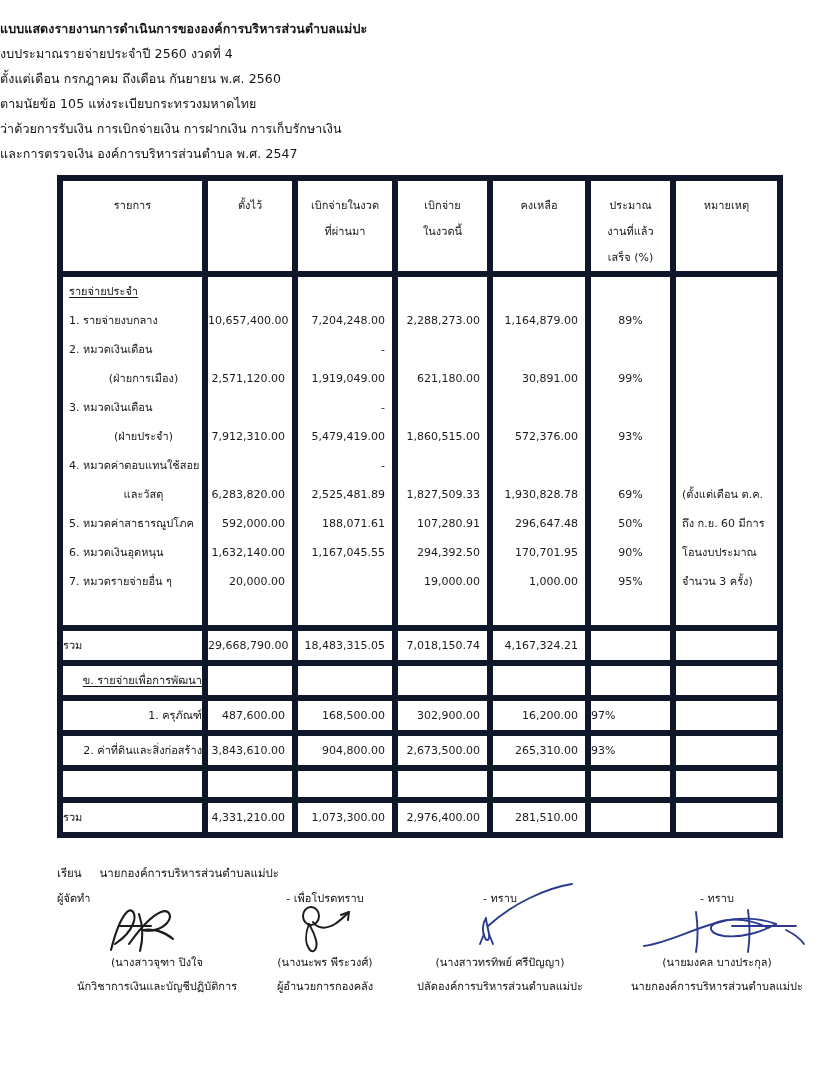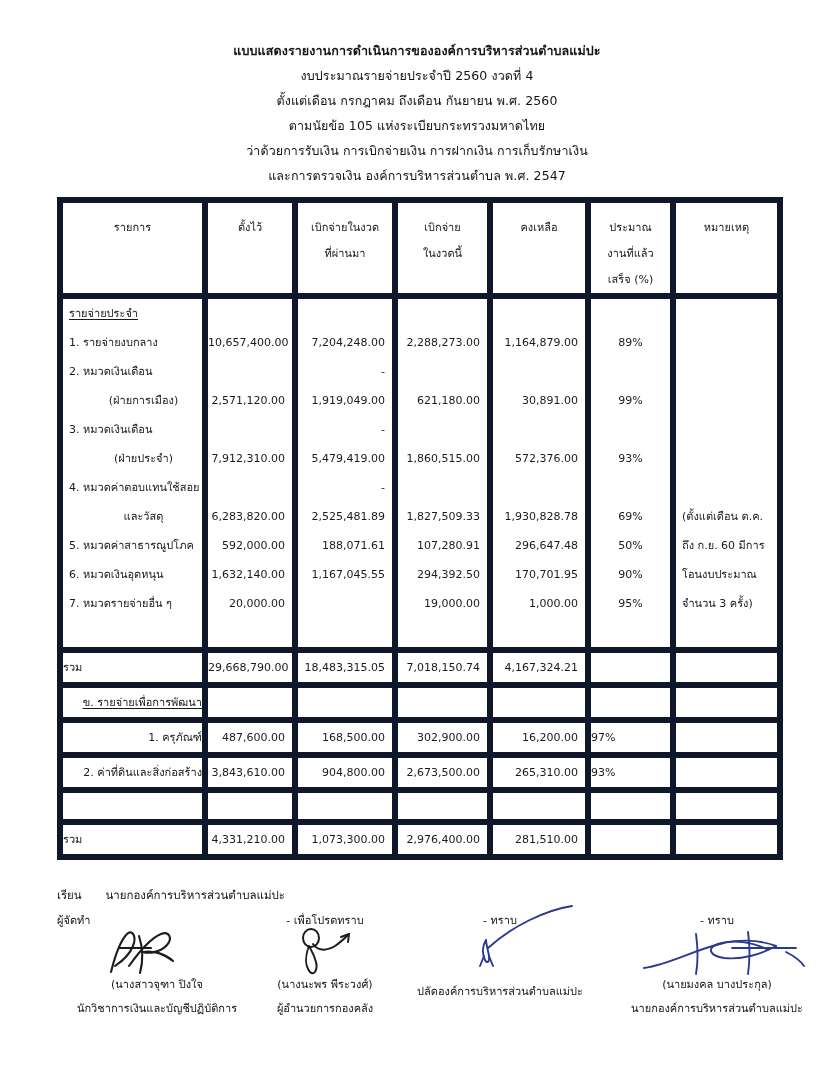--- a/index.html
+++ b/index.html
@@ -25,8 +25,7 @@
 
   
   .heading {
-    padding-top: 38px;
-    text-align: center;
+    padding-top: 16px;
   }
   .heading-line {
     font-size: 12.5px;

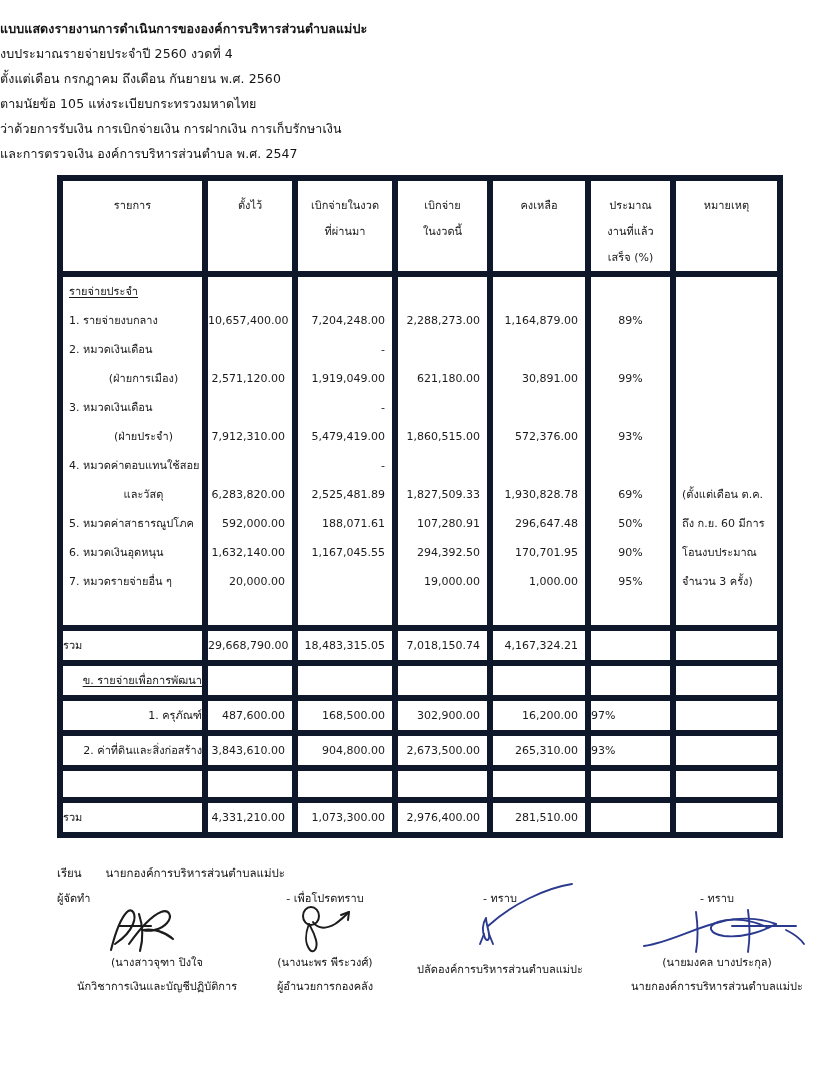--- a/index.html
+++ b/index.html
@@ -130,7 +130,7 @@
     line-height: 22px;
     margin-bottom: 6px;
   }
-  .addr-line .to-label { margin-right: 20px; }
+  .addr-line .to-label { margin-right: 14px; }
 
   .sign-row {
     position: relative;

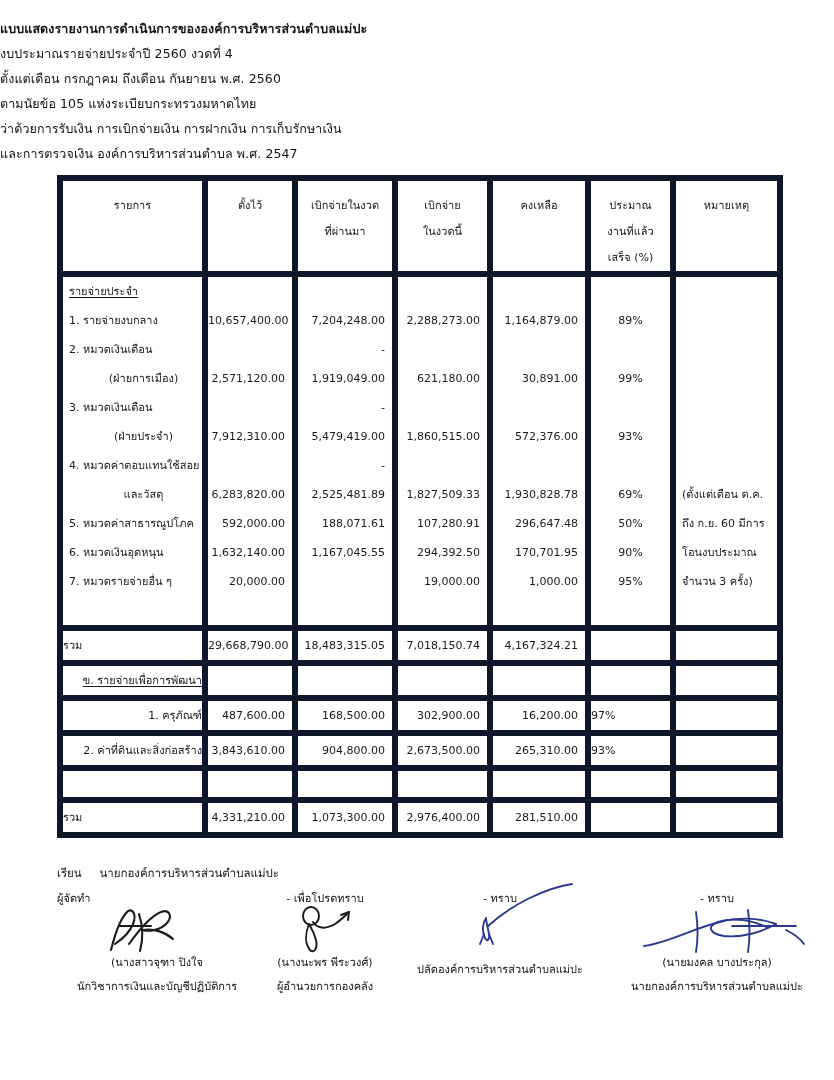--- a/index.html
+++ b/index.html
@@ -463,6 +463,7 @@
             </g>
           </svg>
         </div>
+        <div class="sign-name">(นางสาวทรทิพย์ ศรีปัญญา)</div>
         <div class="sign-title">ปลัดองค์การบริหารส่วนตำบลแม่ปะ</div>
       </div>
 

